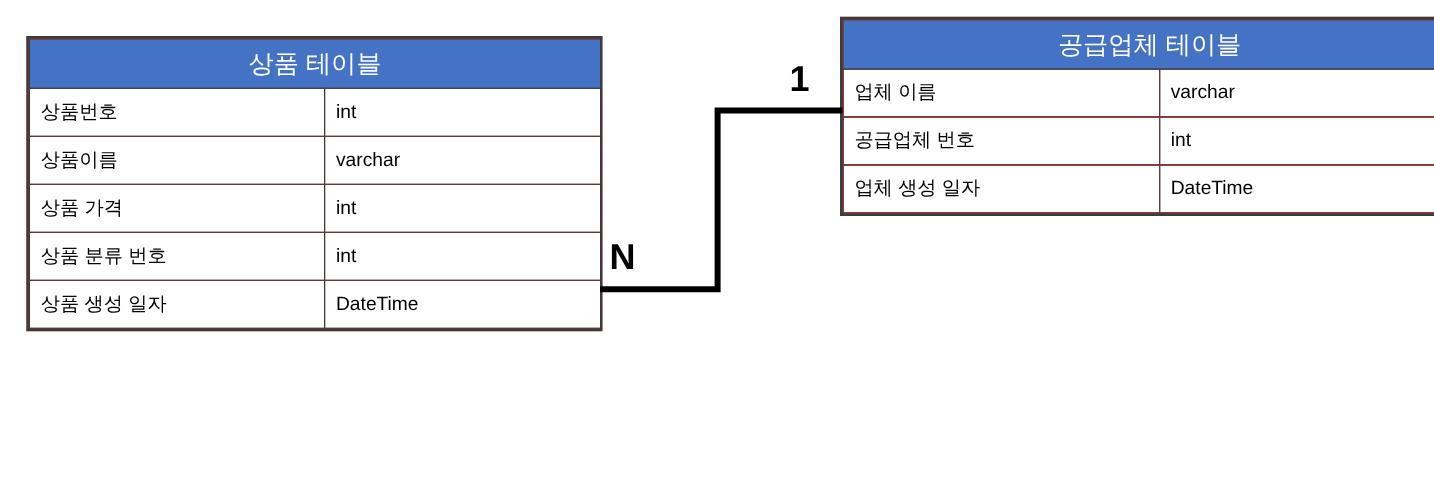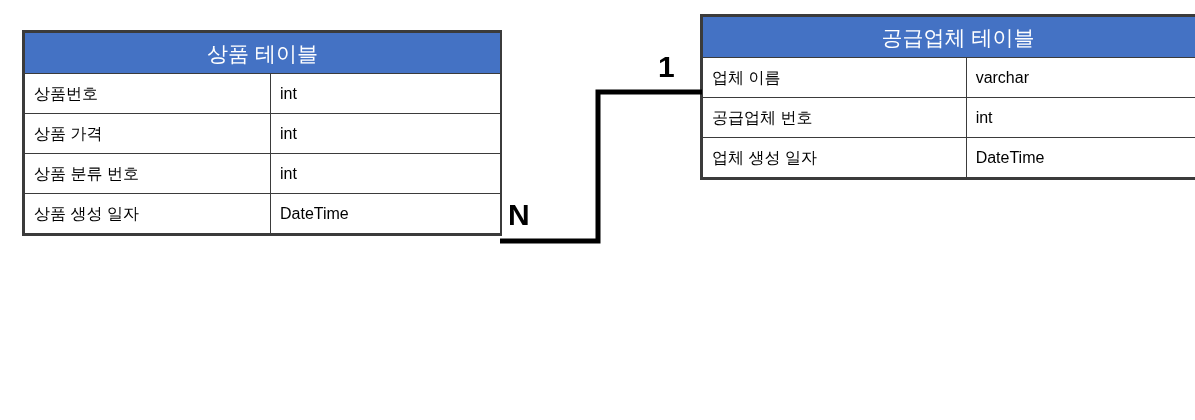--- a/index.html
+++ b/index.html
@@ -119,6 +119,10 @@
           <td class="col-type">int</td>
         </tr>
         <tr class="er-row">
+          <td class="col-name">상품이름</td>
+          <td class="col-type">varchar</td>
+        </tr>
+        <tr class="er-row">
           <td class="col-name">상품 가격</td>
           <td class="col-type">int</td>
         </tr>

